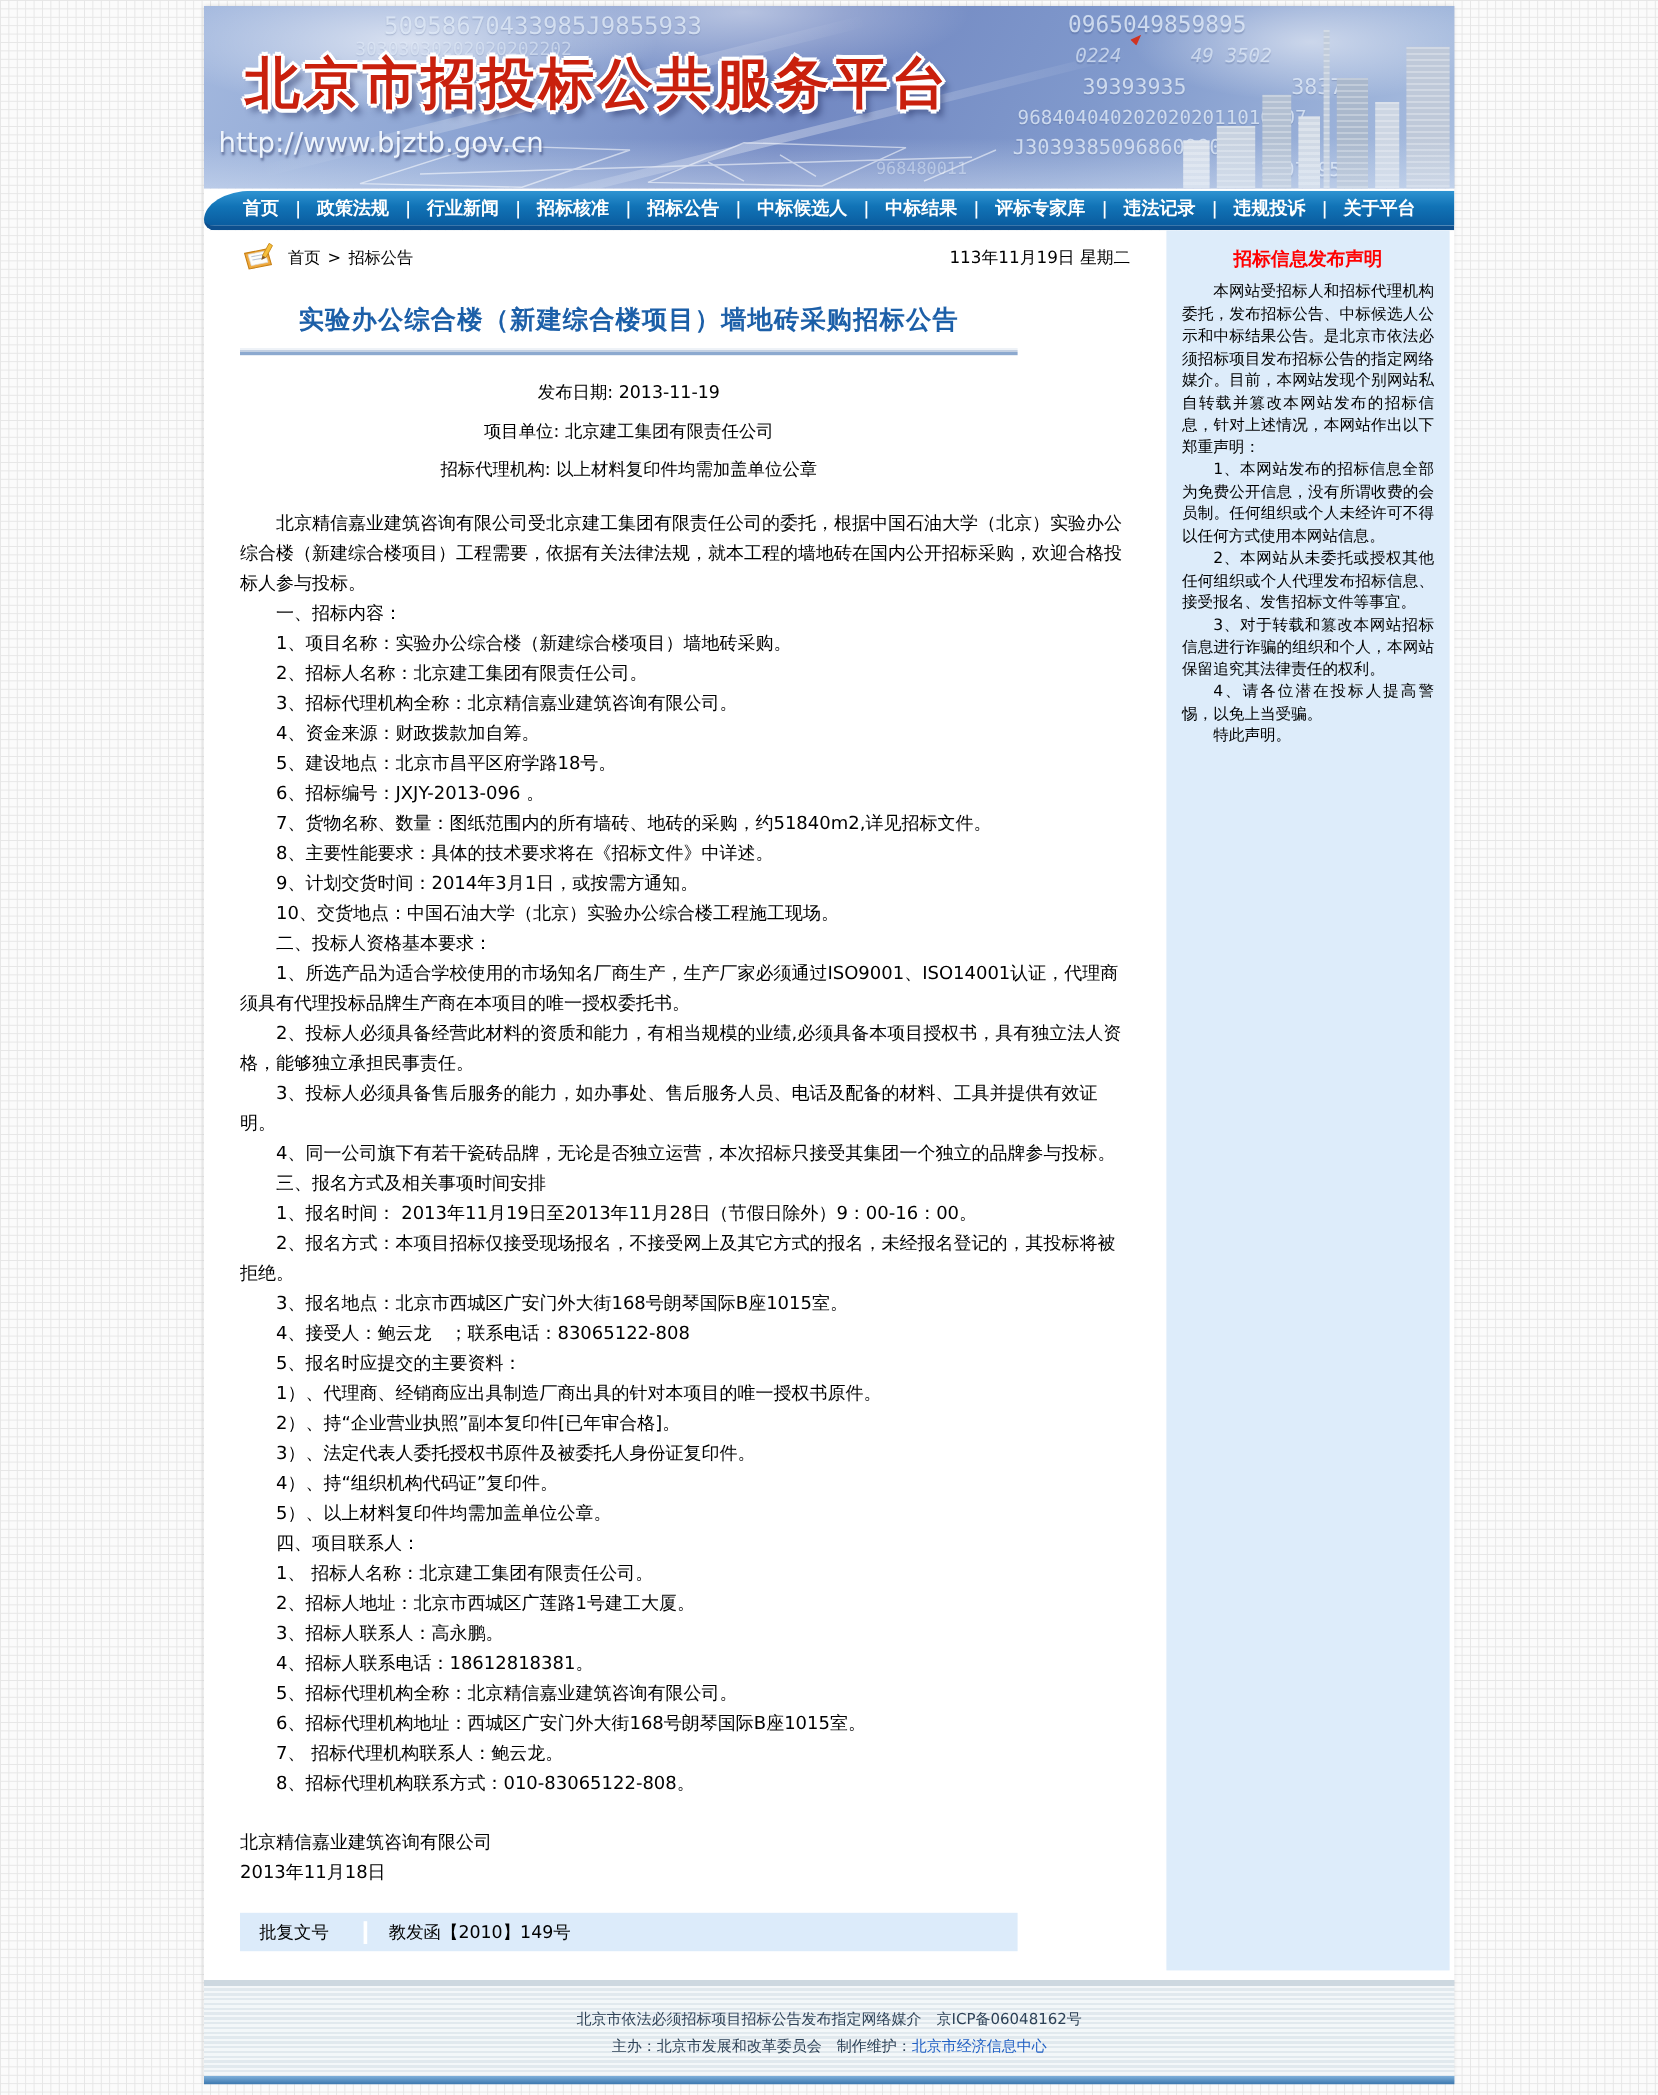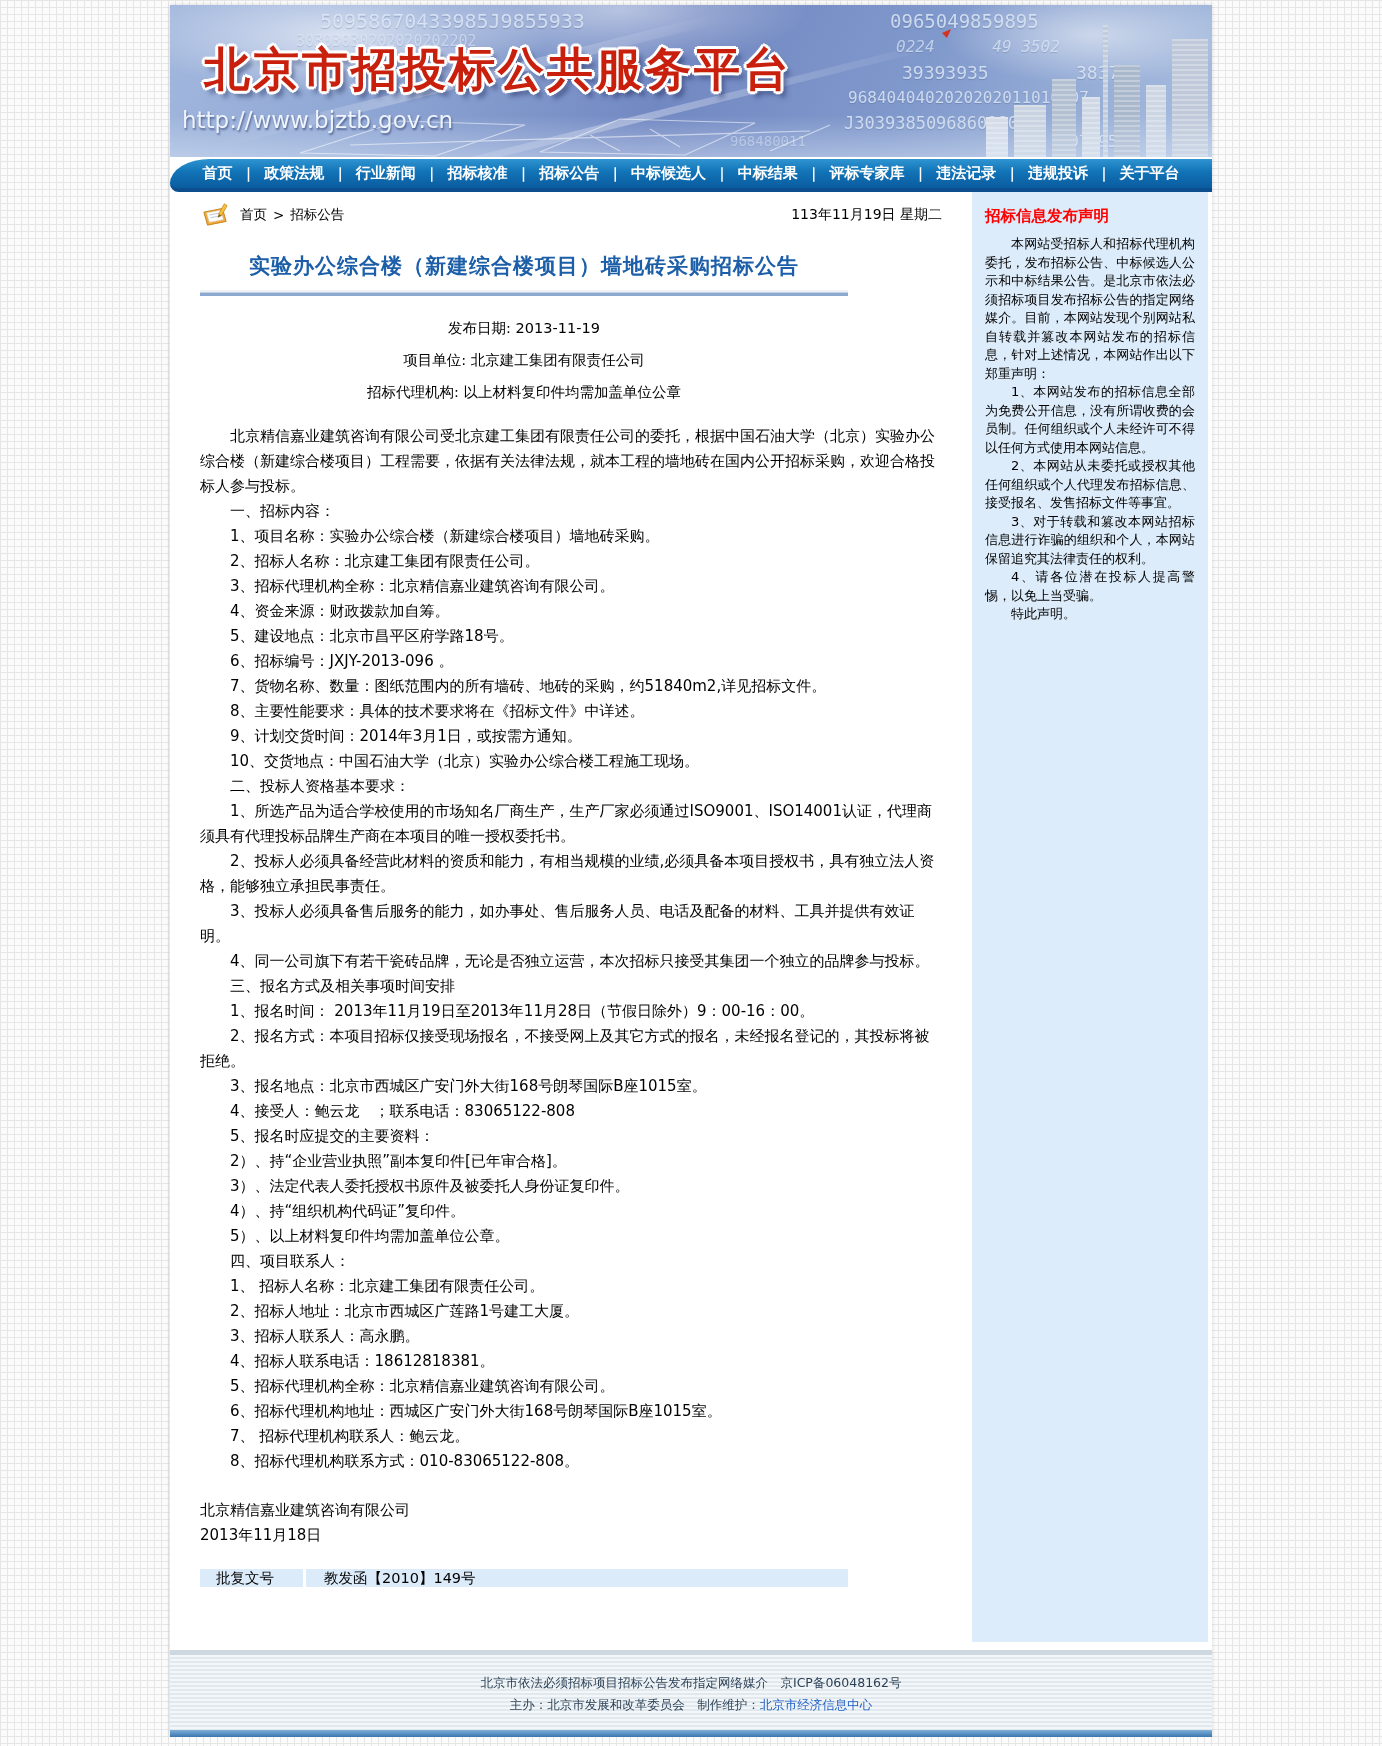--- a/index.html
+++ b/index.html
@@ -95,7 +95,7 @@
 
   
   .sidebar{flex:0 0 236px;margin:0 4px 8px 6px;background:var(--sidebar-bg);padding:10px 13px 16px;}
-  .sidebar-title{color:var(--notice-red);font-size:15.5px;font-weight:bold;margin:4px 0 8px;}
+  .sidebar-title{text-align:center;color:var(--notice-red);font-size:15.5px;font-weight:bold;margin:4px 0 8px;}
   .sidebar-body p{margin:0;font-size:13px;line-height:18.5px;text-indent:2em;text-align:justify;}
 
   

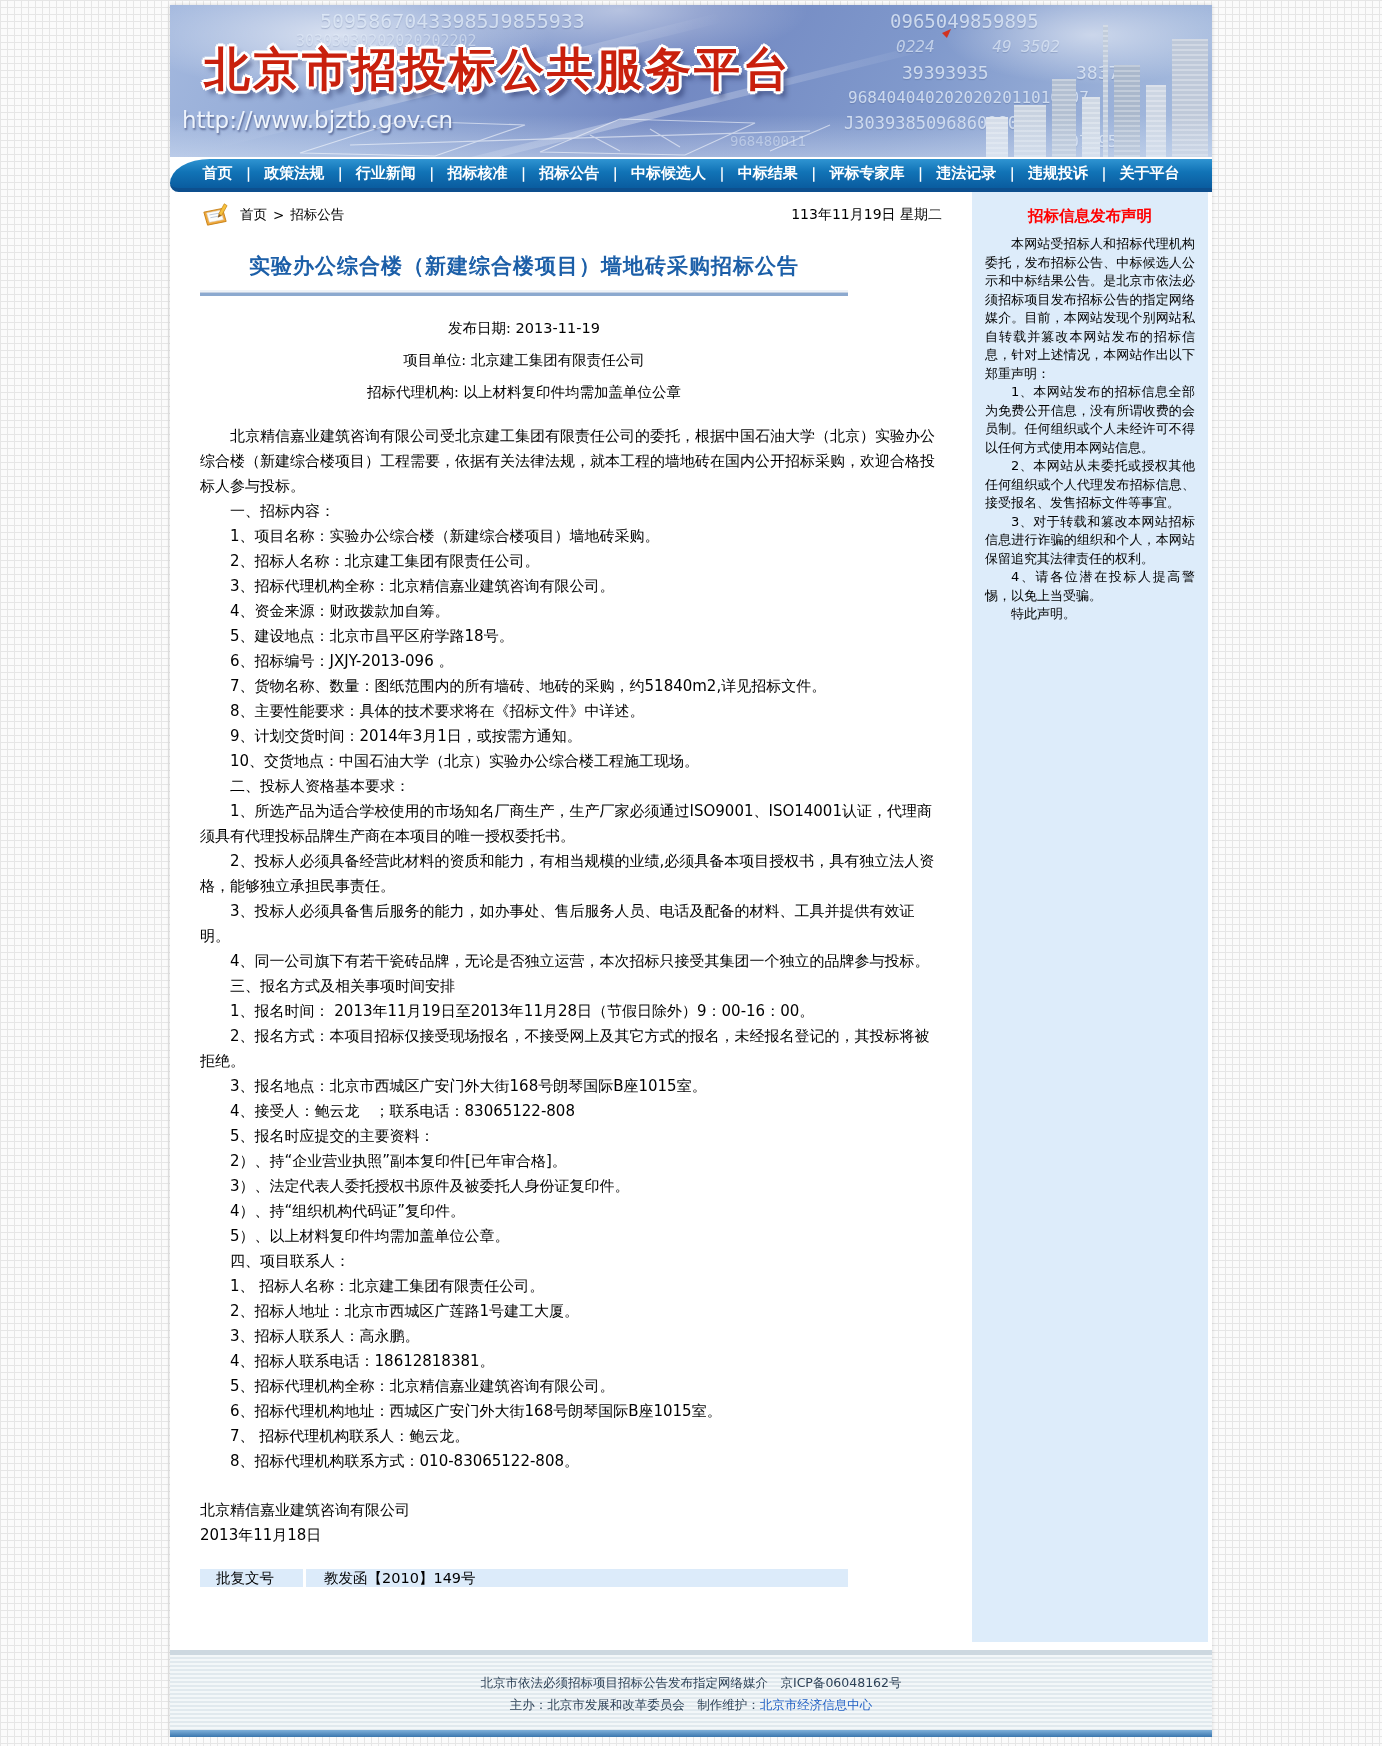--- a/index.html
+++ b/index.html
@@ -236,6 +236,7 @@
           <p class="para">3、报名地点：北京市西城区广安门外大街168号朗琴国际B座1015室。</p>
           <p class="para">4、接受人：鲍云龙　；联系电话：83065122-808</p>
           <p class="para">5、报名时应提交的主要资料：</p>
+          <p class="para">1）、代理商、经销商应出具制造厂商出具的针对本项目的唯一授权书原件。</p>
           <p class="para">2）、持“企业营业执照”副本复印件[已年审合格]。</p>
           <p class="para">3）、法定代表人委托授权书原件及被委托人身份证复印件。</p>
           <p class="para">4）、持“组织机构代码证”复印件。</p>

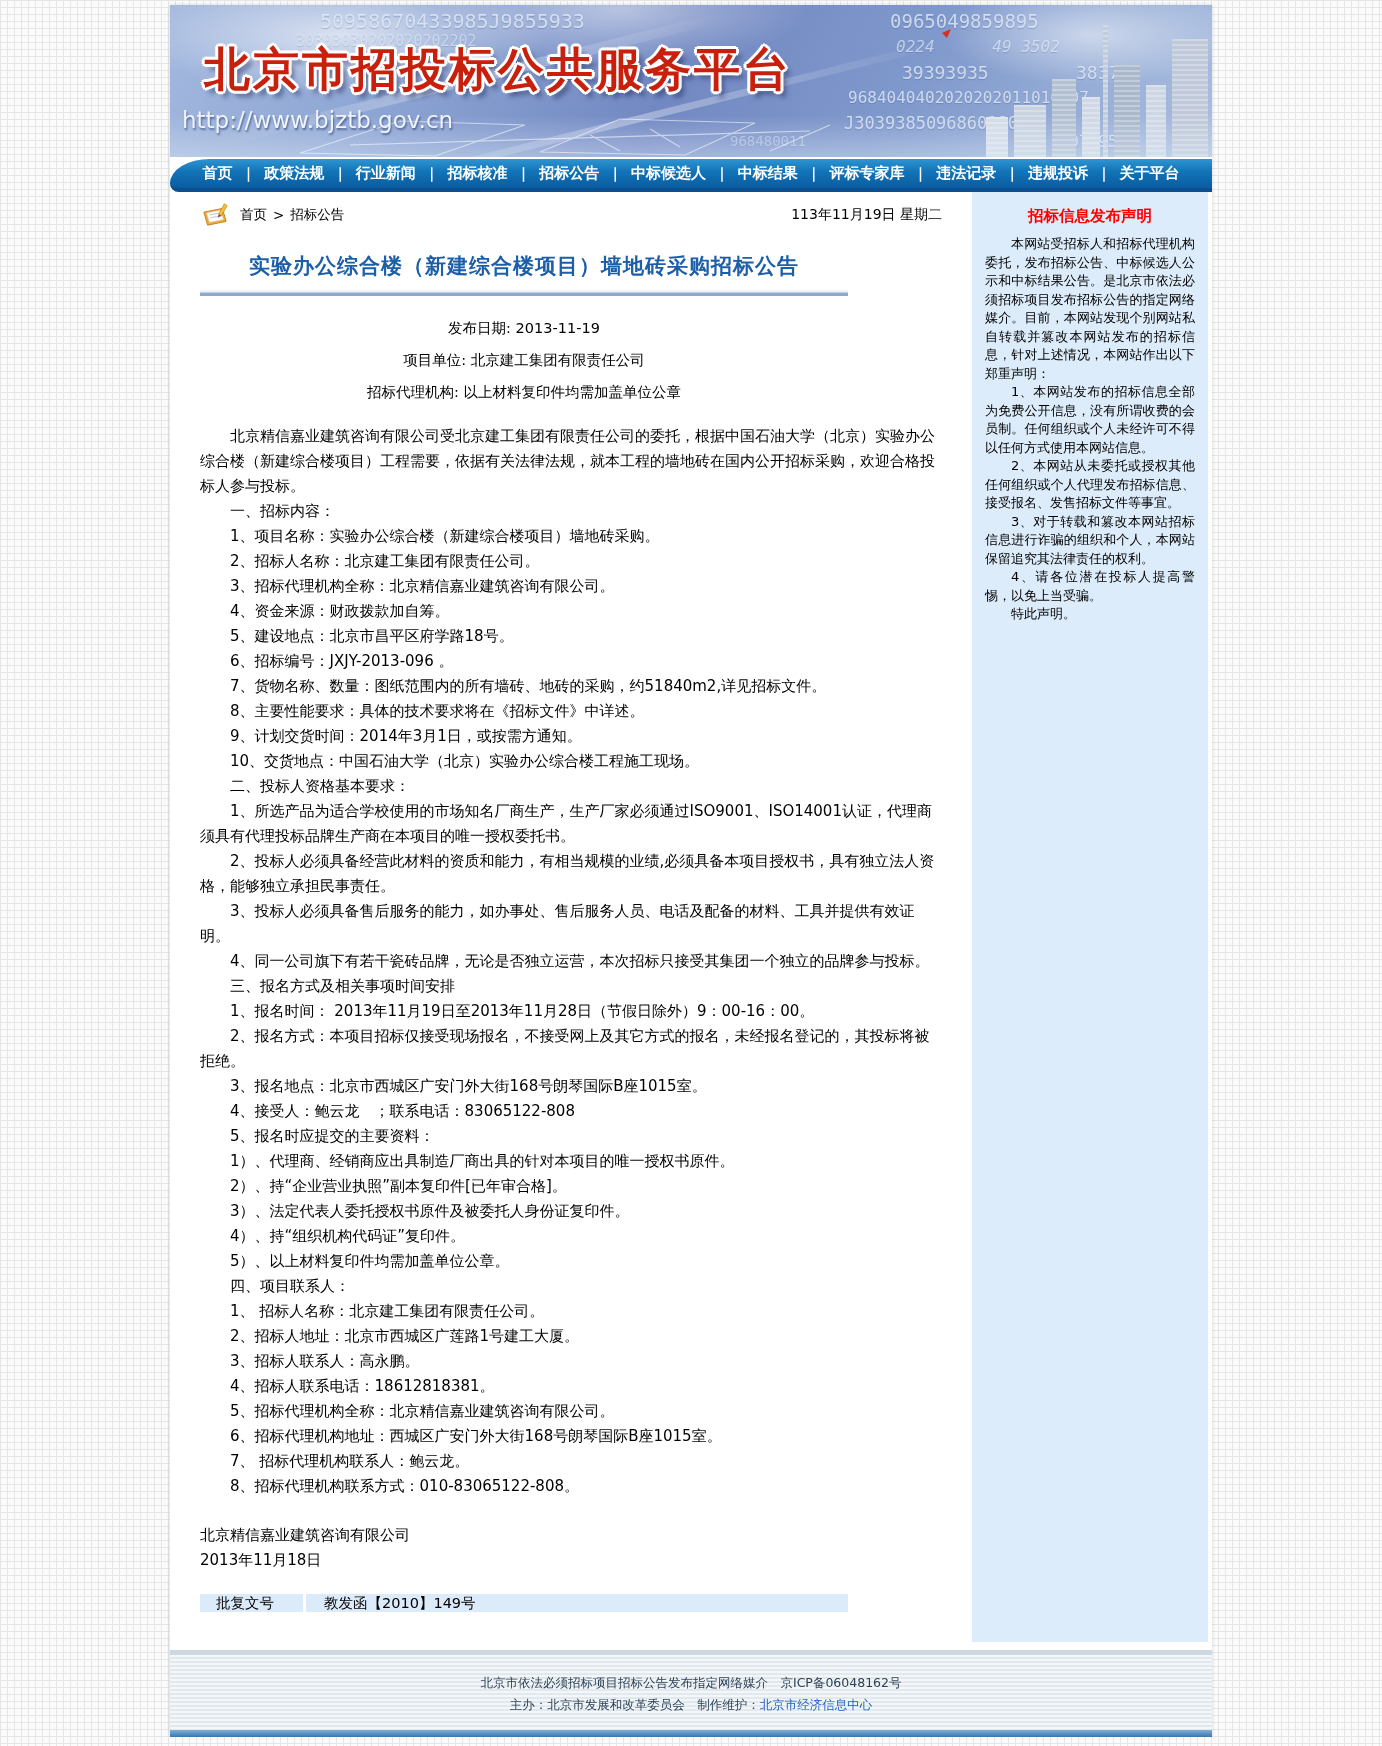--- a/index.html
+++ b/index.html
@@ -88,7 +88,7 @@
   .article-body p{margin:0;font-size:15px;line-height:25px;text-indent:2em;}
   .signature{margin-top:24px;}
   .signature p{margin:0;font-size:15px;line-height:25px;}
-  .approval-row{margin-top:21px;width:648px;height:18px;display:flex;align-items:center;
+  .approval-row{margin-top:21px;width:648px;height:32px;display:flex;align-items:center;
     background:var(--approval-bg);font-size:14.5px;}
   .approval-label{flex:0 0 auto;width:106px;padding-left:16px;border-right:3px solid #fff;}
   .approval-value{padding-left:18px;}

